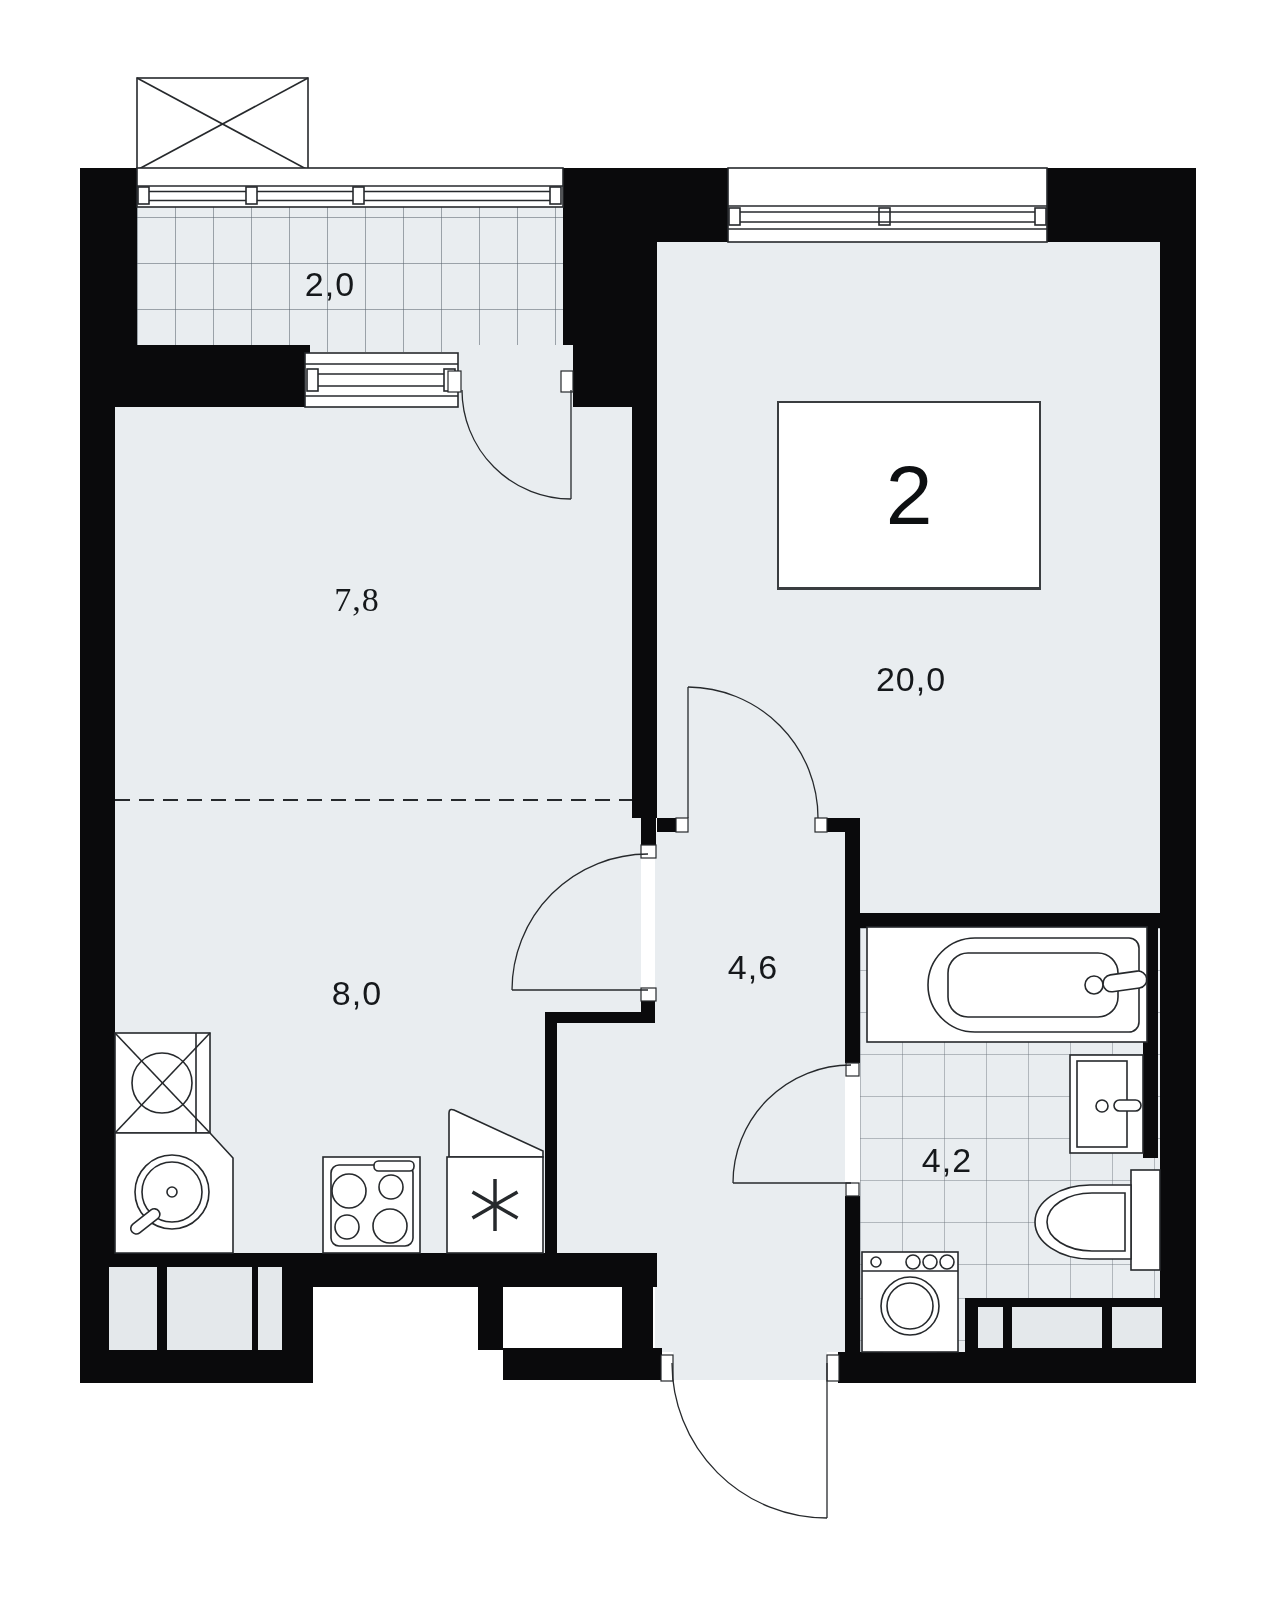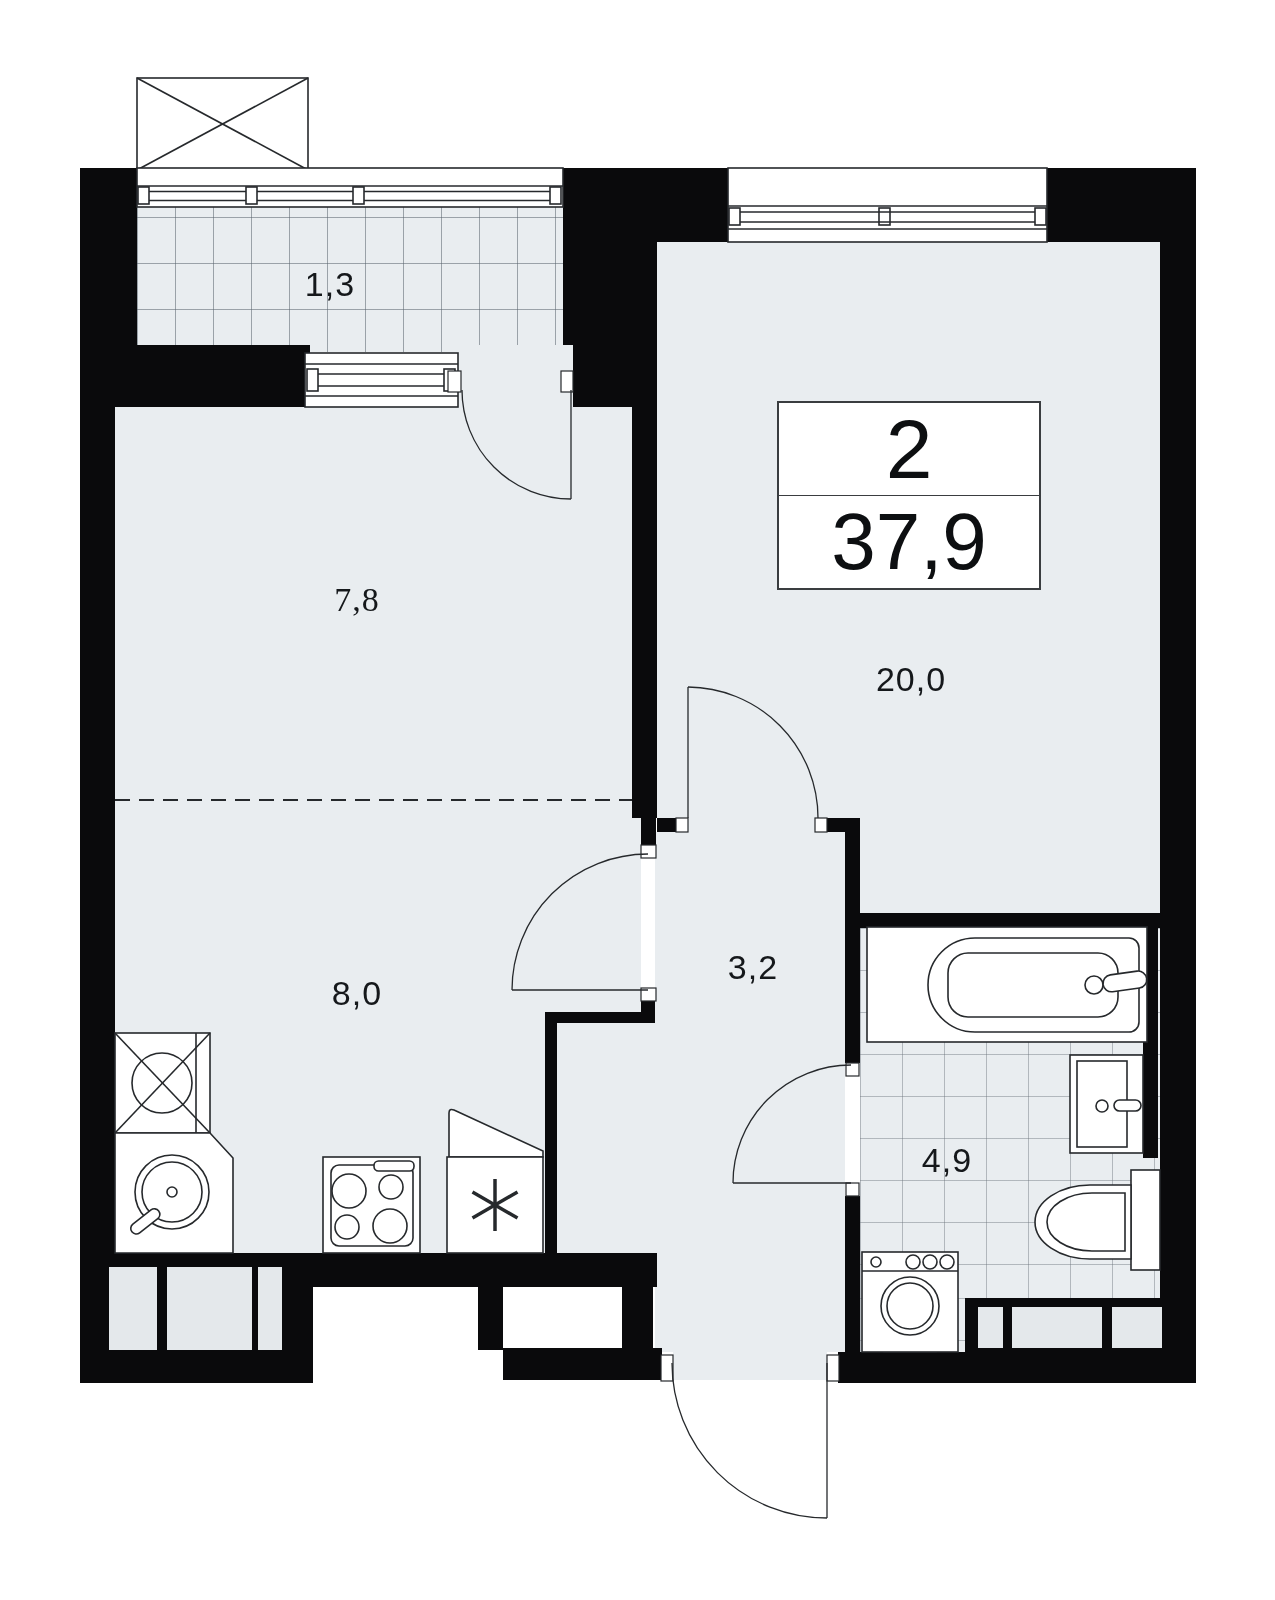--- a/index.html
+++ b/index.html
@@ -242,7 +242,7 @@
     </g>
   </svg>
 
-  <div class="arealabel" style="left:330px;top:284px;">1,3</div>
+  <div class="arealabel" style="left:330px;top:284px;">2,0</div>
   <div class="arealabel" style="left:357px;top:600px;font-family:Liberation Serif, serif;">7,8</div>
   <div class="arealabel" style="left:357px;top:993px;">8,0</div>
   <div class="arealabel" style="left:911px;top:679px;">20,0</div>

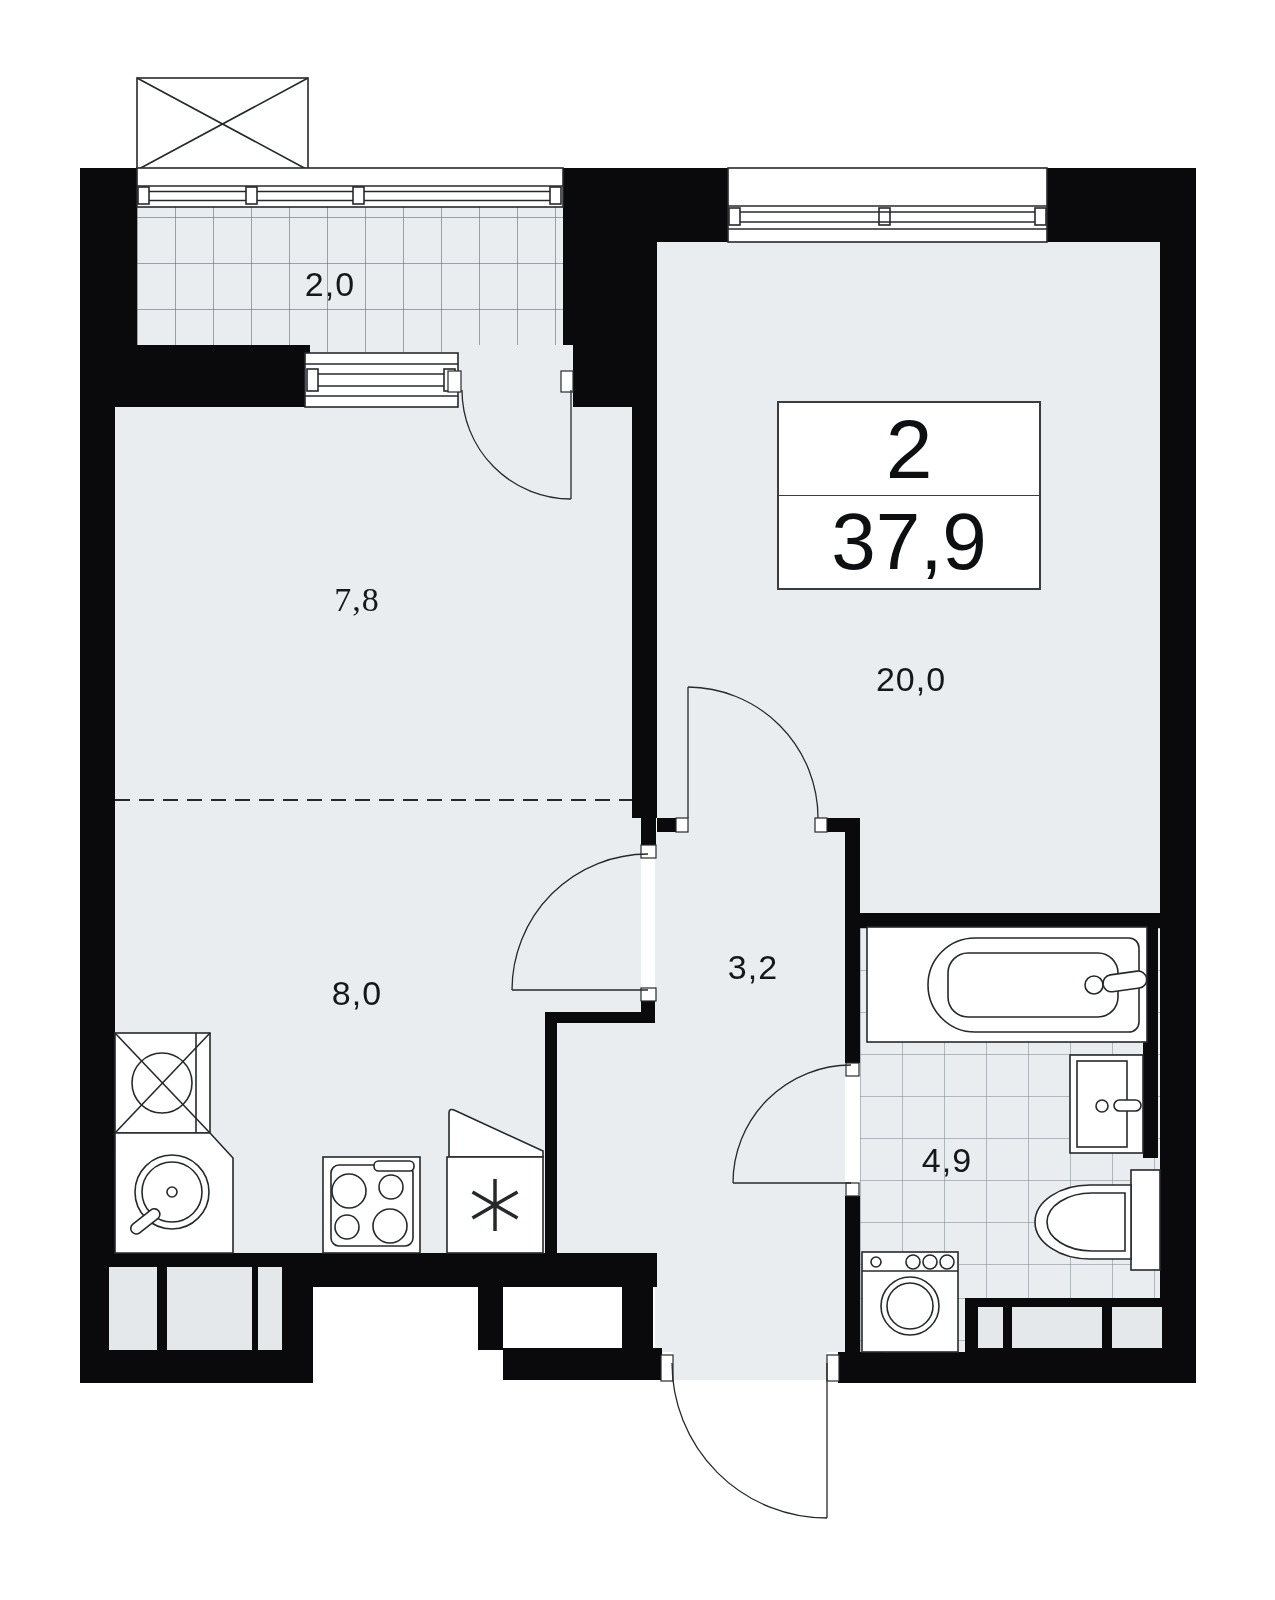--- a/index.html
+++ b/index.html
@@ -251,7 +251,6 @@
 
   <div class="infobox">
     <div class="infobox-row rooms">2</div>
-    <div class="infobox-row area">37,9</div>
   </div>
 
 </div>

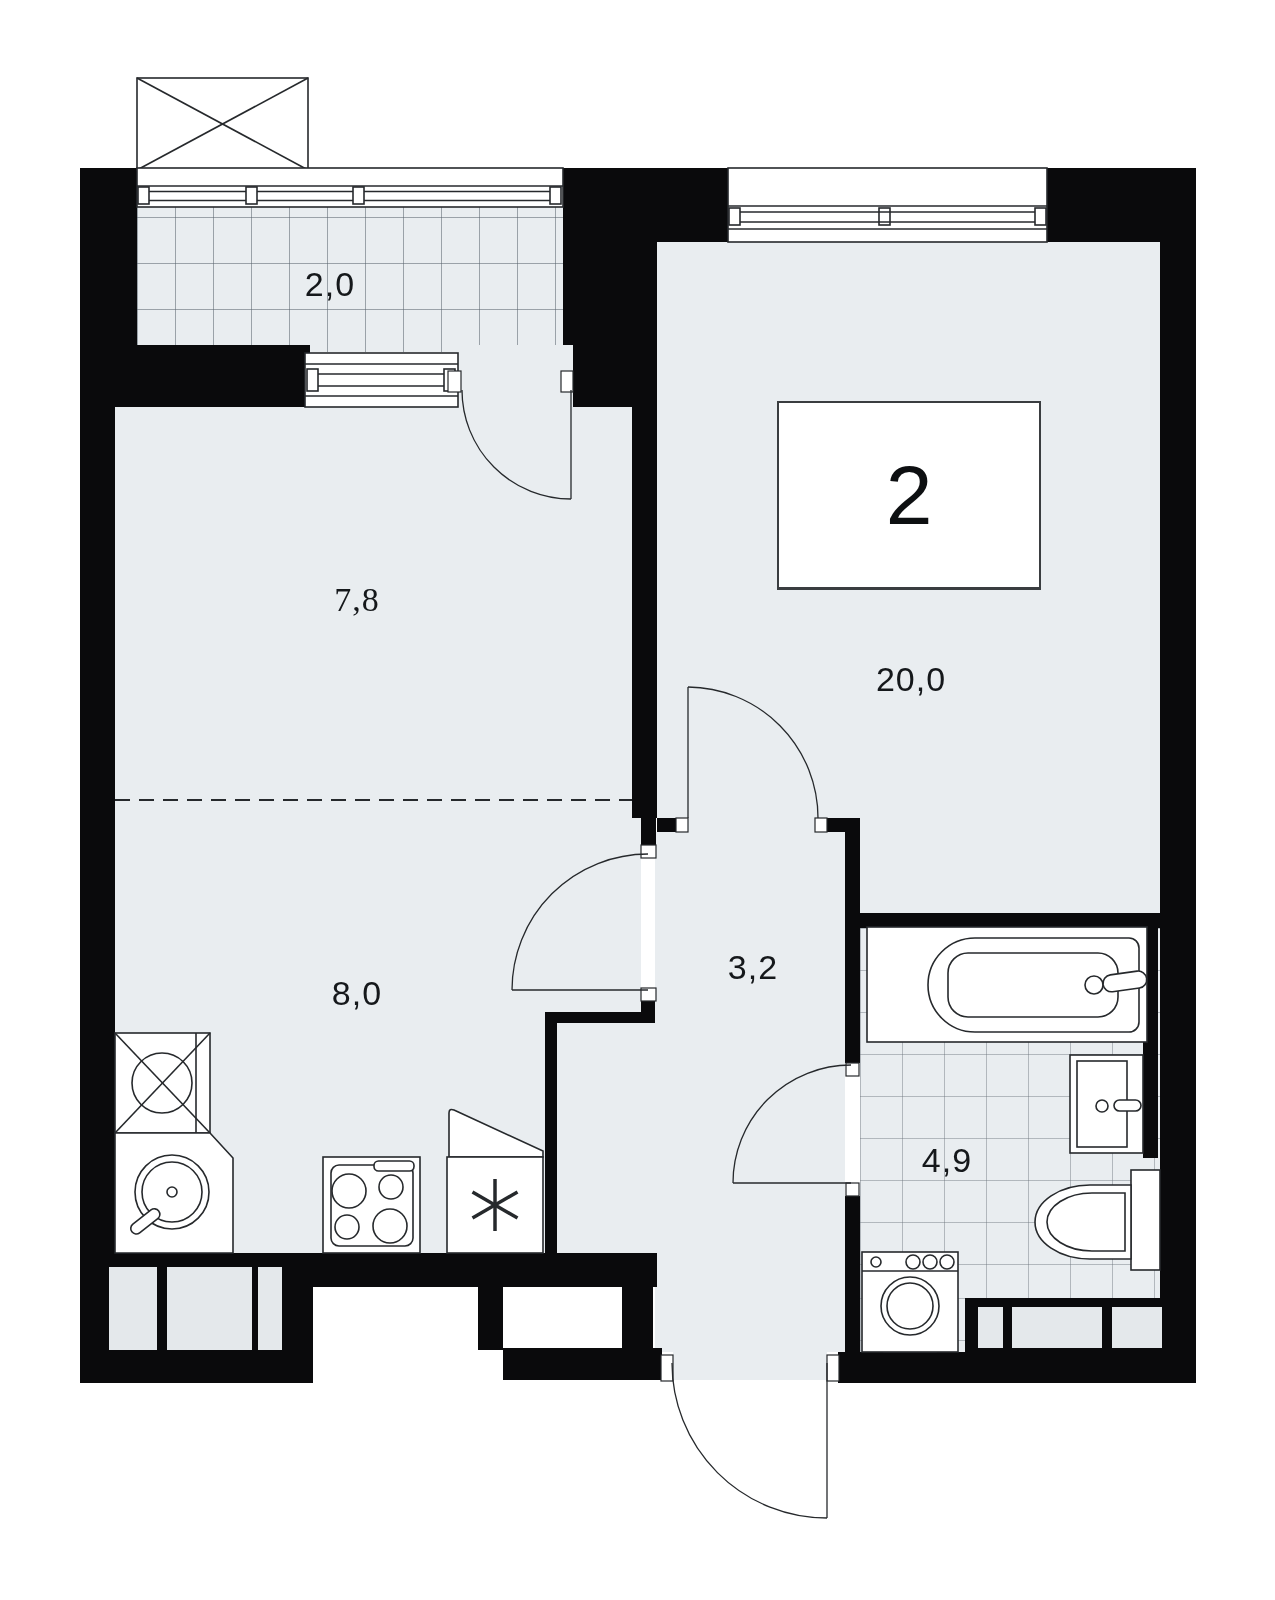--- a/index.html
+++ b/index.html
@@ -246,7 +246,7 @@
   <div class="arealabel" style="left:357px;top:600px;font-family:Liberation Serif, serif;">7,8</div>
   <div class="arealabel" style="left:357px;top:993px;">8,0</div>
   <div class="arealabel" style="left:911px;top:679px;">20,0</div>
-  <div class="arealabel" style="left:753px;top:967px;">3,2</div>
+  <div class="arealabel" style="left:753px;top:967px;">4,6</div>
   <div class="arealabel" style="left:947px;top:1160px;">4,9</div>
 
   <div class="infobox">

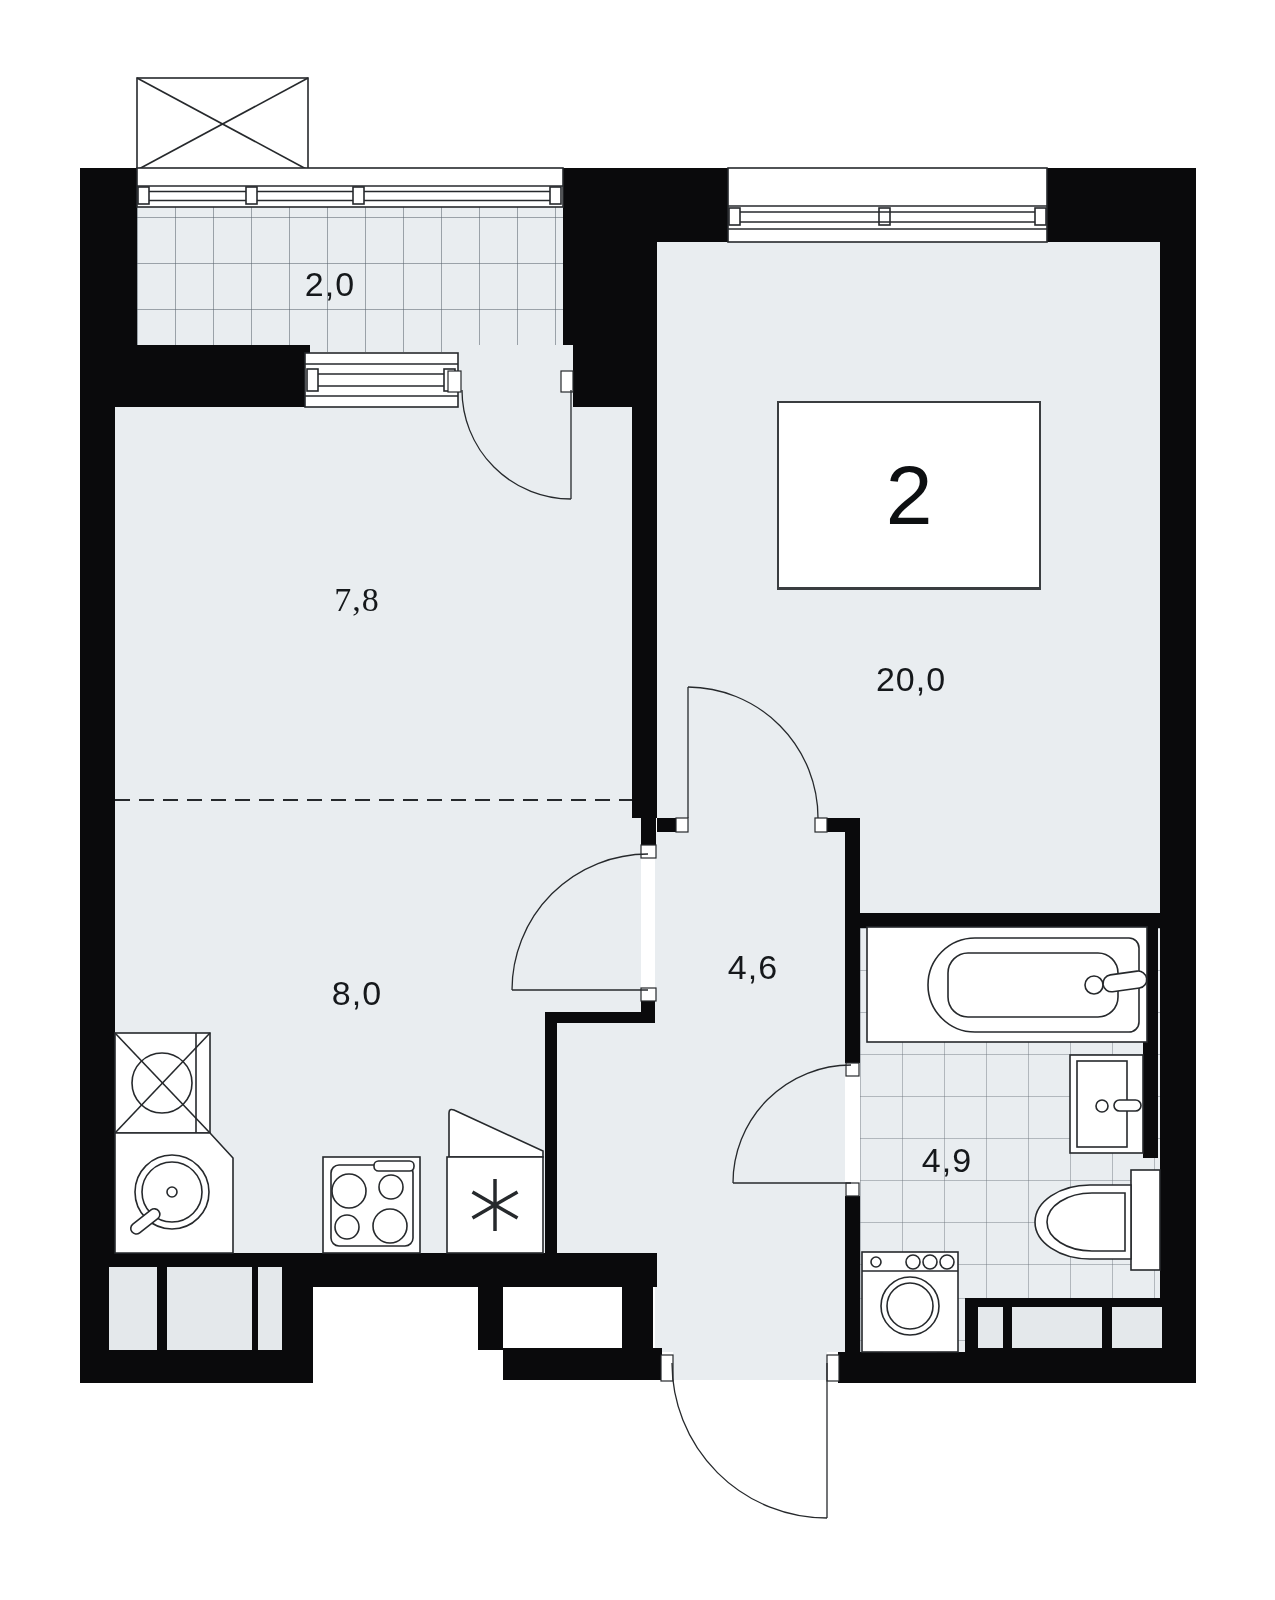--- a/index.html
+++ b/index.html
@@ -247,7 +247,7 @@
   <div class="arealabel" style="left:357px;top:993px;">8,0</div>
   <div class="arealabel" style="left:911px;top:679px;">20,0</div>
   <div class="arealabel" style="left:753px;top:967px;">4,6</div>
-  <div class="arealabel" style="left:947px;top:1160px;">4,9</div>
+  <div class="arealabel" style="left:947px;top:1160px;">4,2</div>
 
   <div class="infobox">
     <div class="infobox-row rooms">2</div>

